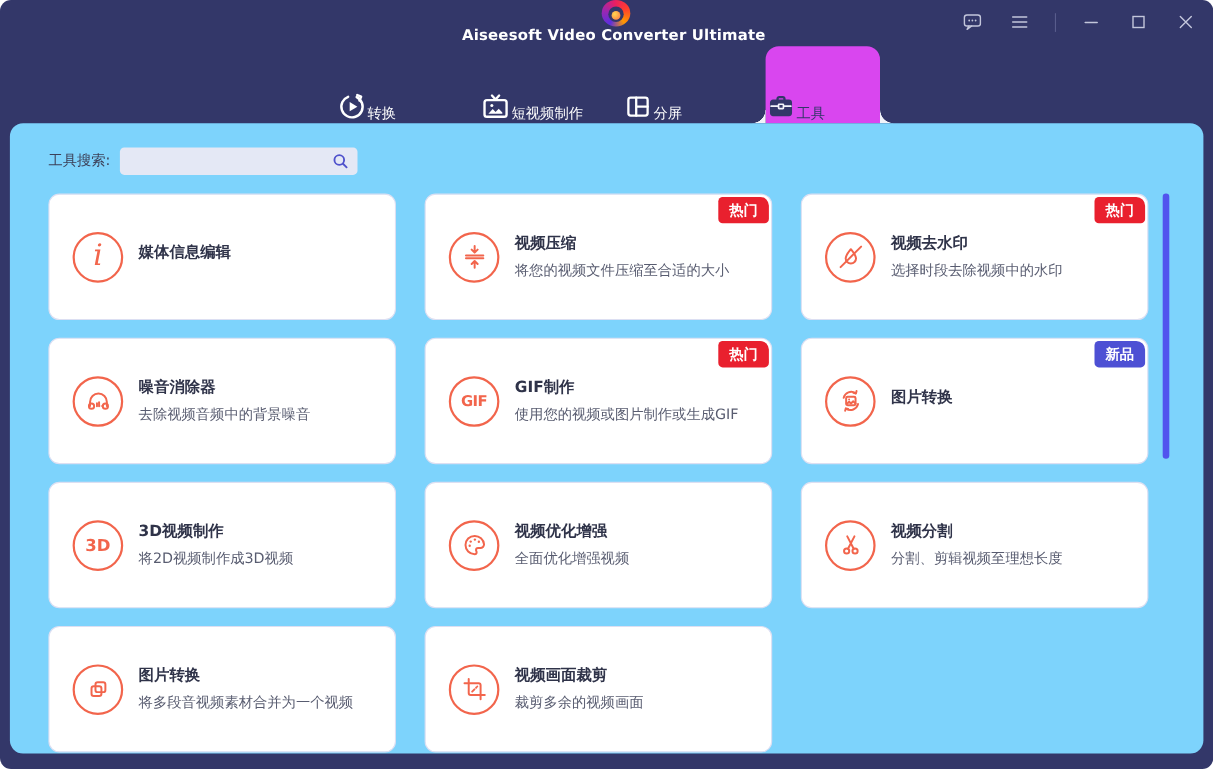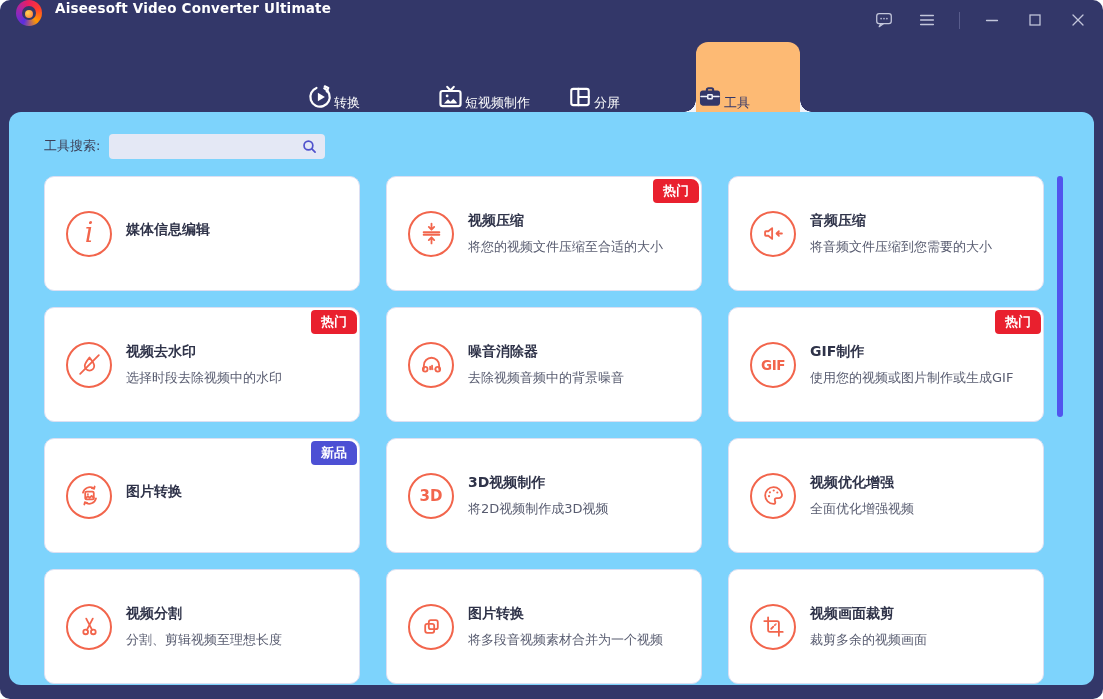--- a/index.html
+++ b/index.html
@@ -10,7 +10,7 @@
     font-family:"DejaVu Sans","Liberation Sans",sans-serif;
   }
   
-  .titlebar{position:absolute;top:0;left:0;right:0;height:40px;display:flex;}
+  .titlebar{position:absolute;top:0;left:0;right:0;height:40px;display:flex;align-items:center;flex-direction:column;}
   .logo{position:relative;width:26px;height:26px;margin-left:16px;border-radius:50%;
     background:conic-gradient(from 210deg,#5b2ee0,#9c27b0,#e91e63,#ff3d2e,#ff9800,#5b2ee0);}
   .logo::before{content:'';position:absolute;left:6px;top:6px;width:14px;height:14px;border-radius:50%;background:#333769;}

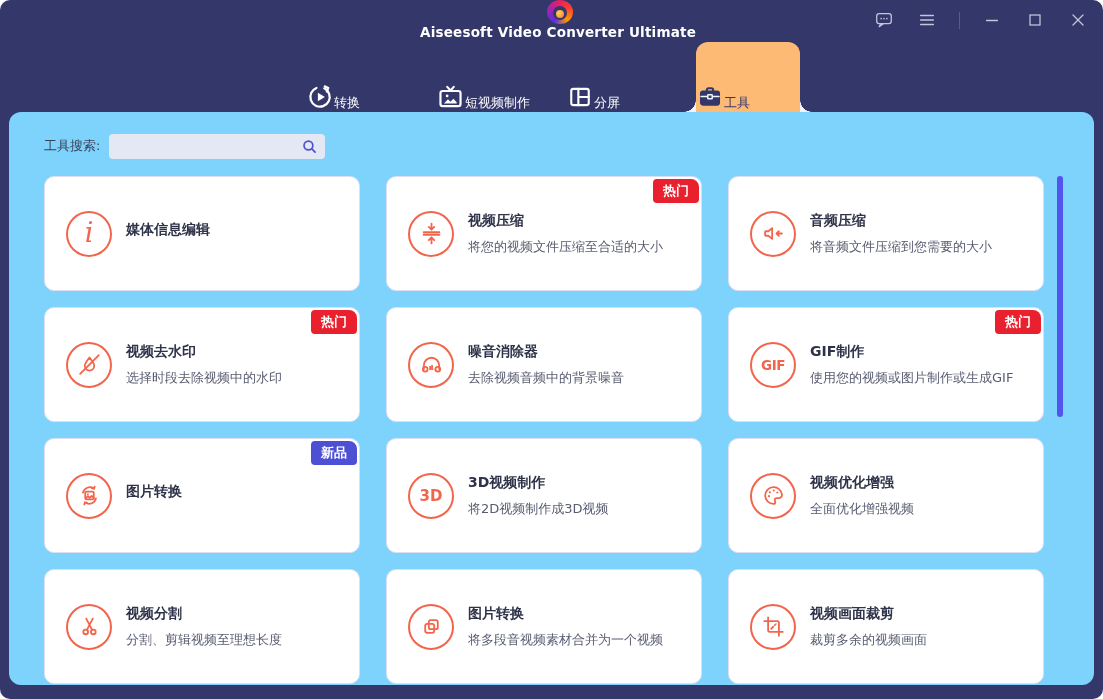--- a/index.html
+++ b/index.html
@@ -25,7 +25,7 @@
        align-items:flex-end;color:#fff;cursor:pointer;}
   .tab-icon{margin-top:8px;height:30px;display:flex;align-items:center;justify-content:center;}
   .tab-label{font-size:13px;margin-top:4px;}
-  .tab.active{background:#fdba74;color:#333769;border-radius:12px 12px 0 0;font-family:Liberation Serif, serif;}
+  .tab.active{background:#d946ef;color:#333769;border-radius:12px 12px 0 0;font-family:Liberation Serif, serif;}
   .tab.active::before{content:'';position:absolute;bottom:0;left:-12px;width:12px;height:12px;
     background:radial-gradient(circle at 0 0,rgba(0,0,0,0) 11.5px,#f1f3fa 12px);}
   .tab.active::after{content:'';position:absolute;bottom:0;right:-12px;width:12px;height:12px;

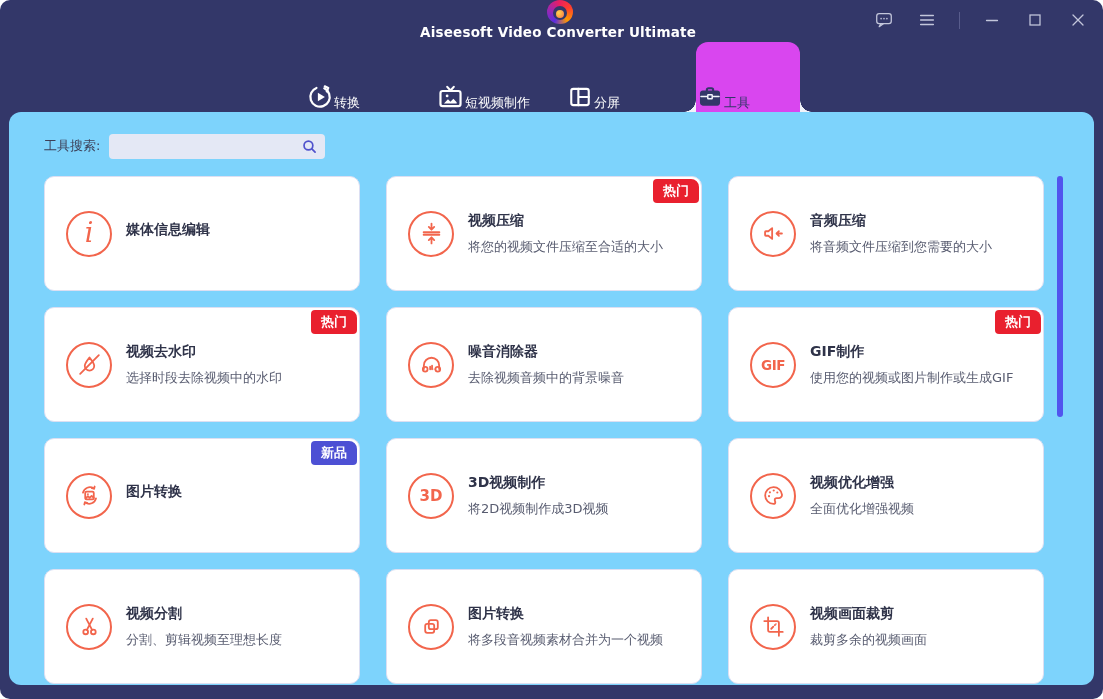--- a/index.html
+++ b/index.html
@@ -182,18 +182,6 @@
         <div class="card">
           <div class="card-ic">
             <svg viewBox="0 0 24 24" width="27" height="27" fill="none" stroke="currentColor" stroke-linecap="round" stroke-linejoin="round" stroke-width="1.6">
-              <path d="M10.8 7.2v9.6L7.4 14H5.2a.7.7 0 0 1-.7-.7v-2.6a.7.7 0 0 1 .7-.7h2.2l3.4-2.8z"></path>
-              <path d="M19.5 12h-4.6M16.8 9.9L14.7 12l2.1 2.1"></path>
-            </svg>
-          </div>
-          <div class="card-text">
-            <div class="card-title">音频压缩</div>
-            <div class="card-desc">将音频文件压缩到您需要的大小</div>
-          </div>
-        </div>
-        <div class="card">
-          <div class="card-ic">
-            <svg viewBox="0 0 24 24" width="27" height="27" fill="none" stroke="currentColor" stroke-linecap="round" stroke-linejoin="round" stroke-width="1.6">
               <path d="M12 5.8c2.3 2.8 4.2 5.1 4.2 7.4a4.2 4.2 0 0 1-8.4 0c0-2.3 1.9-4.6 4.2-7.4z"></path>
               <path d="M20.3 3.7L3.7 20.3"></path>
             </svg>

